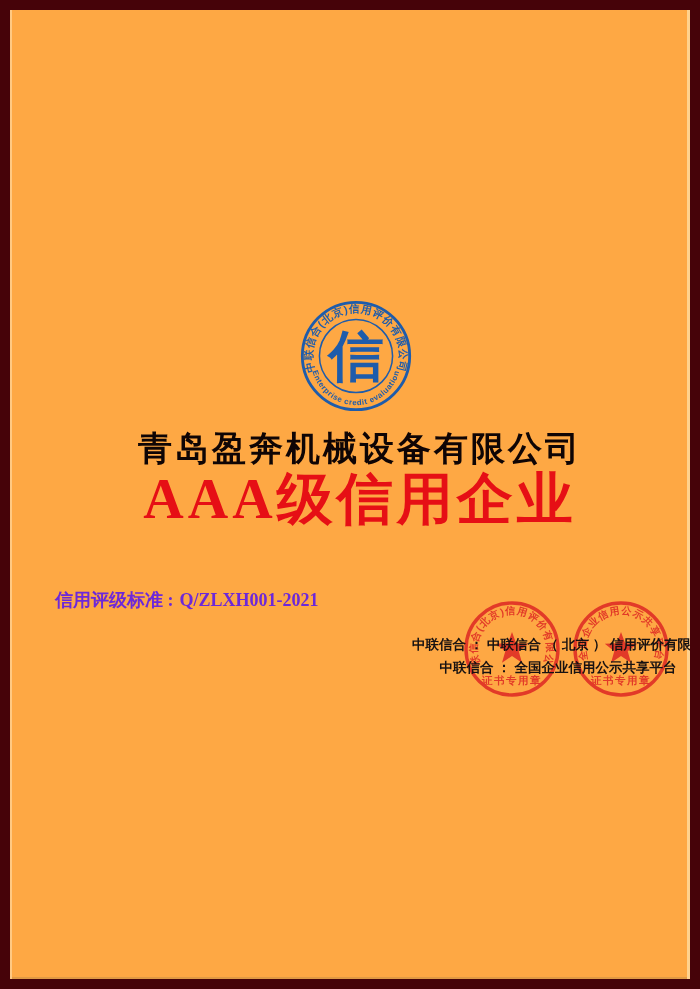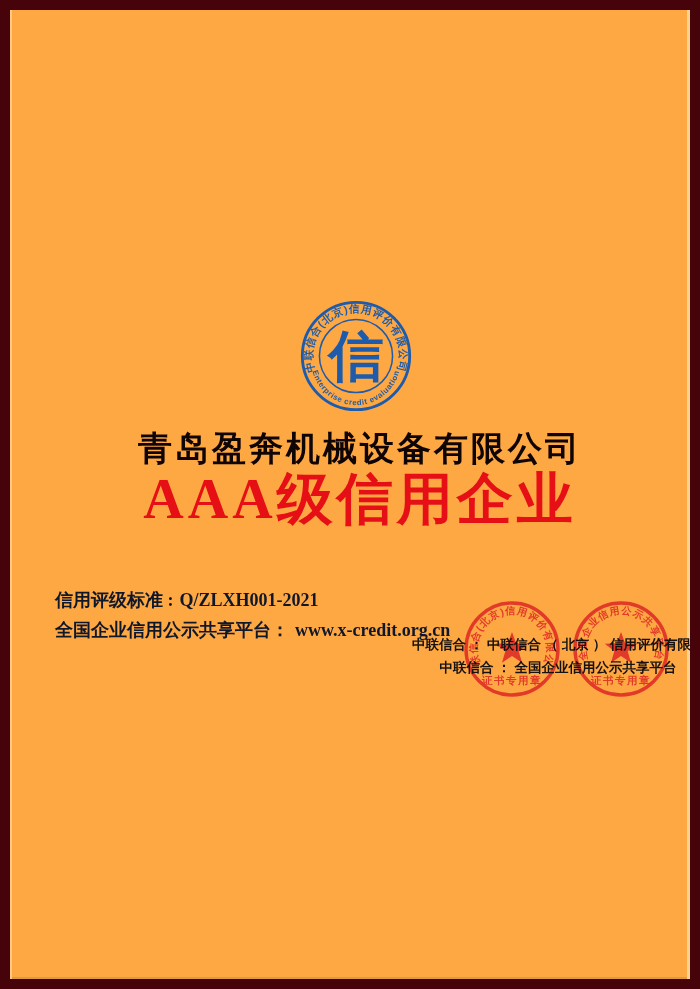--- a/index.html
+++ b/index.html
@@ -46,7 +46,7 @@
   .details{
     position:absolute;left:45px;top:579px;width:400px;
     font-family:"Liberation Serif",serif;
-    font-weight:bold;font-size:18px;color:#0f172a;
+    font-weight:bold;font-size:18px;color:#6d28d9;
   }
   .details .row{height:30px;line-height:22px;white-space:nowrap;}
   .details .label{margin-right:6px;}

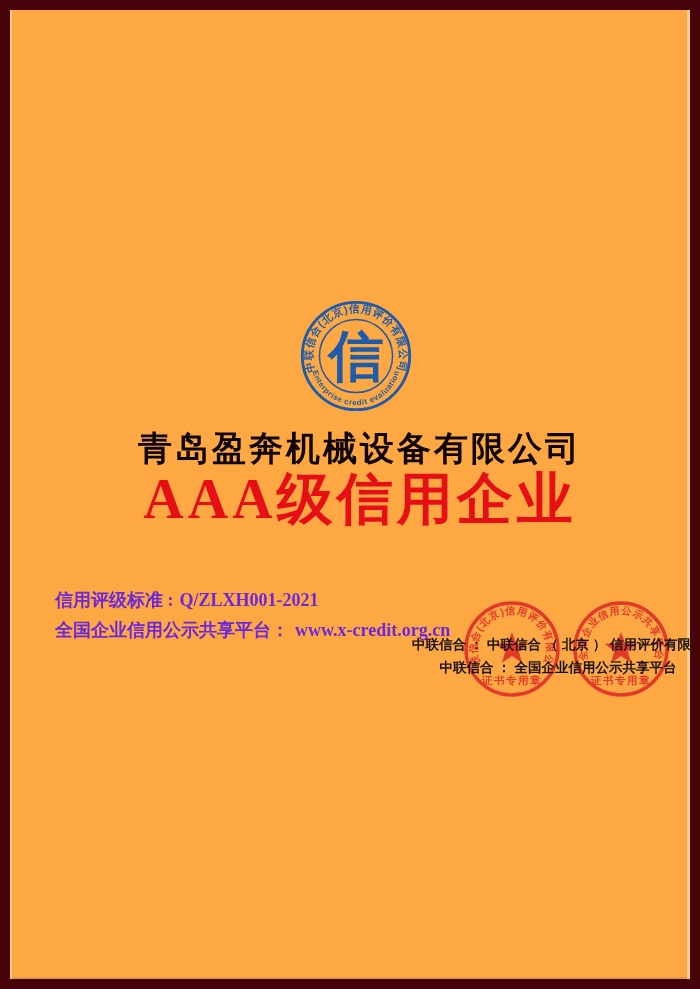--- a/index.html
+++ b/index.html
@@ -98,9 +98,6 @@
     <div class="row">
       <span class="label">信用评级标准 :</span><span class="value">Q/ZLXH001-2021</span>
     </div>
-    <div class="row">
-      <span class="label">全国企业信用公示共享平台：</span><span class="value">www.x-credit.org.cn</span>
-    </div>
   </div>
 
   <div class="stamp stamp-left">

